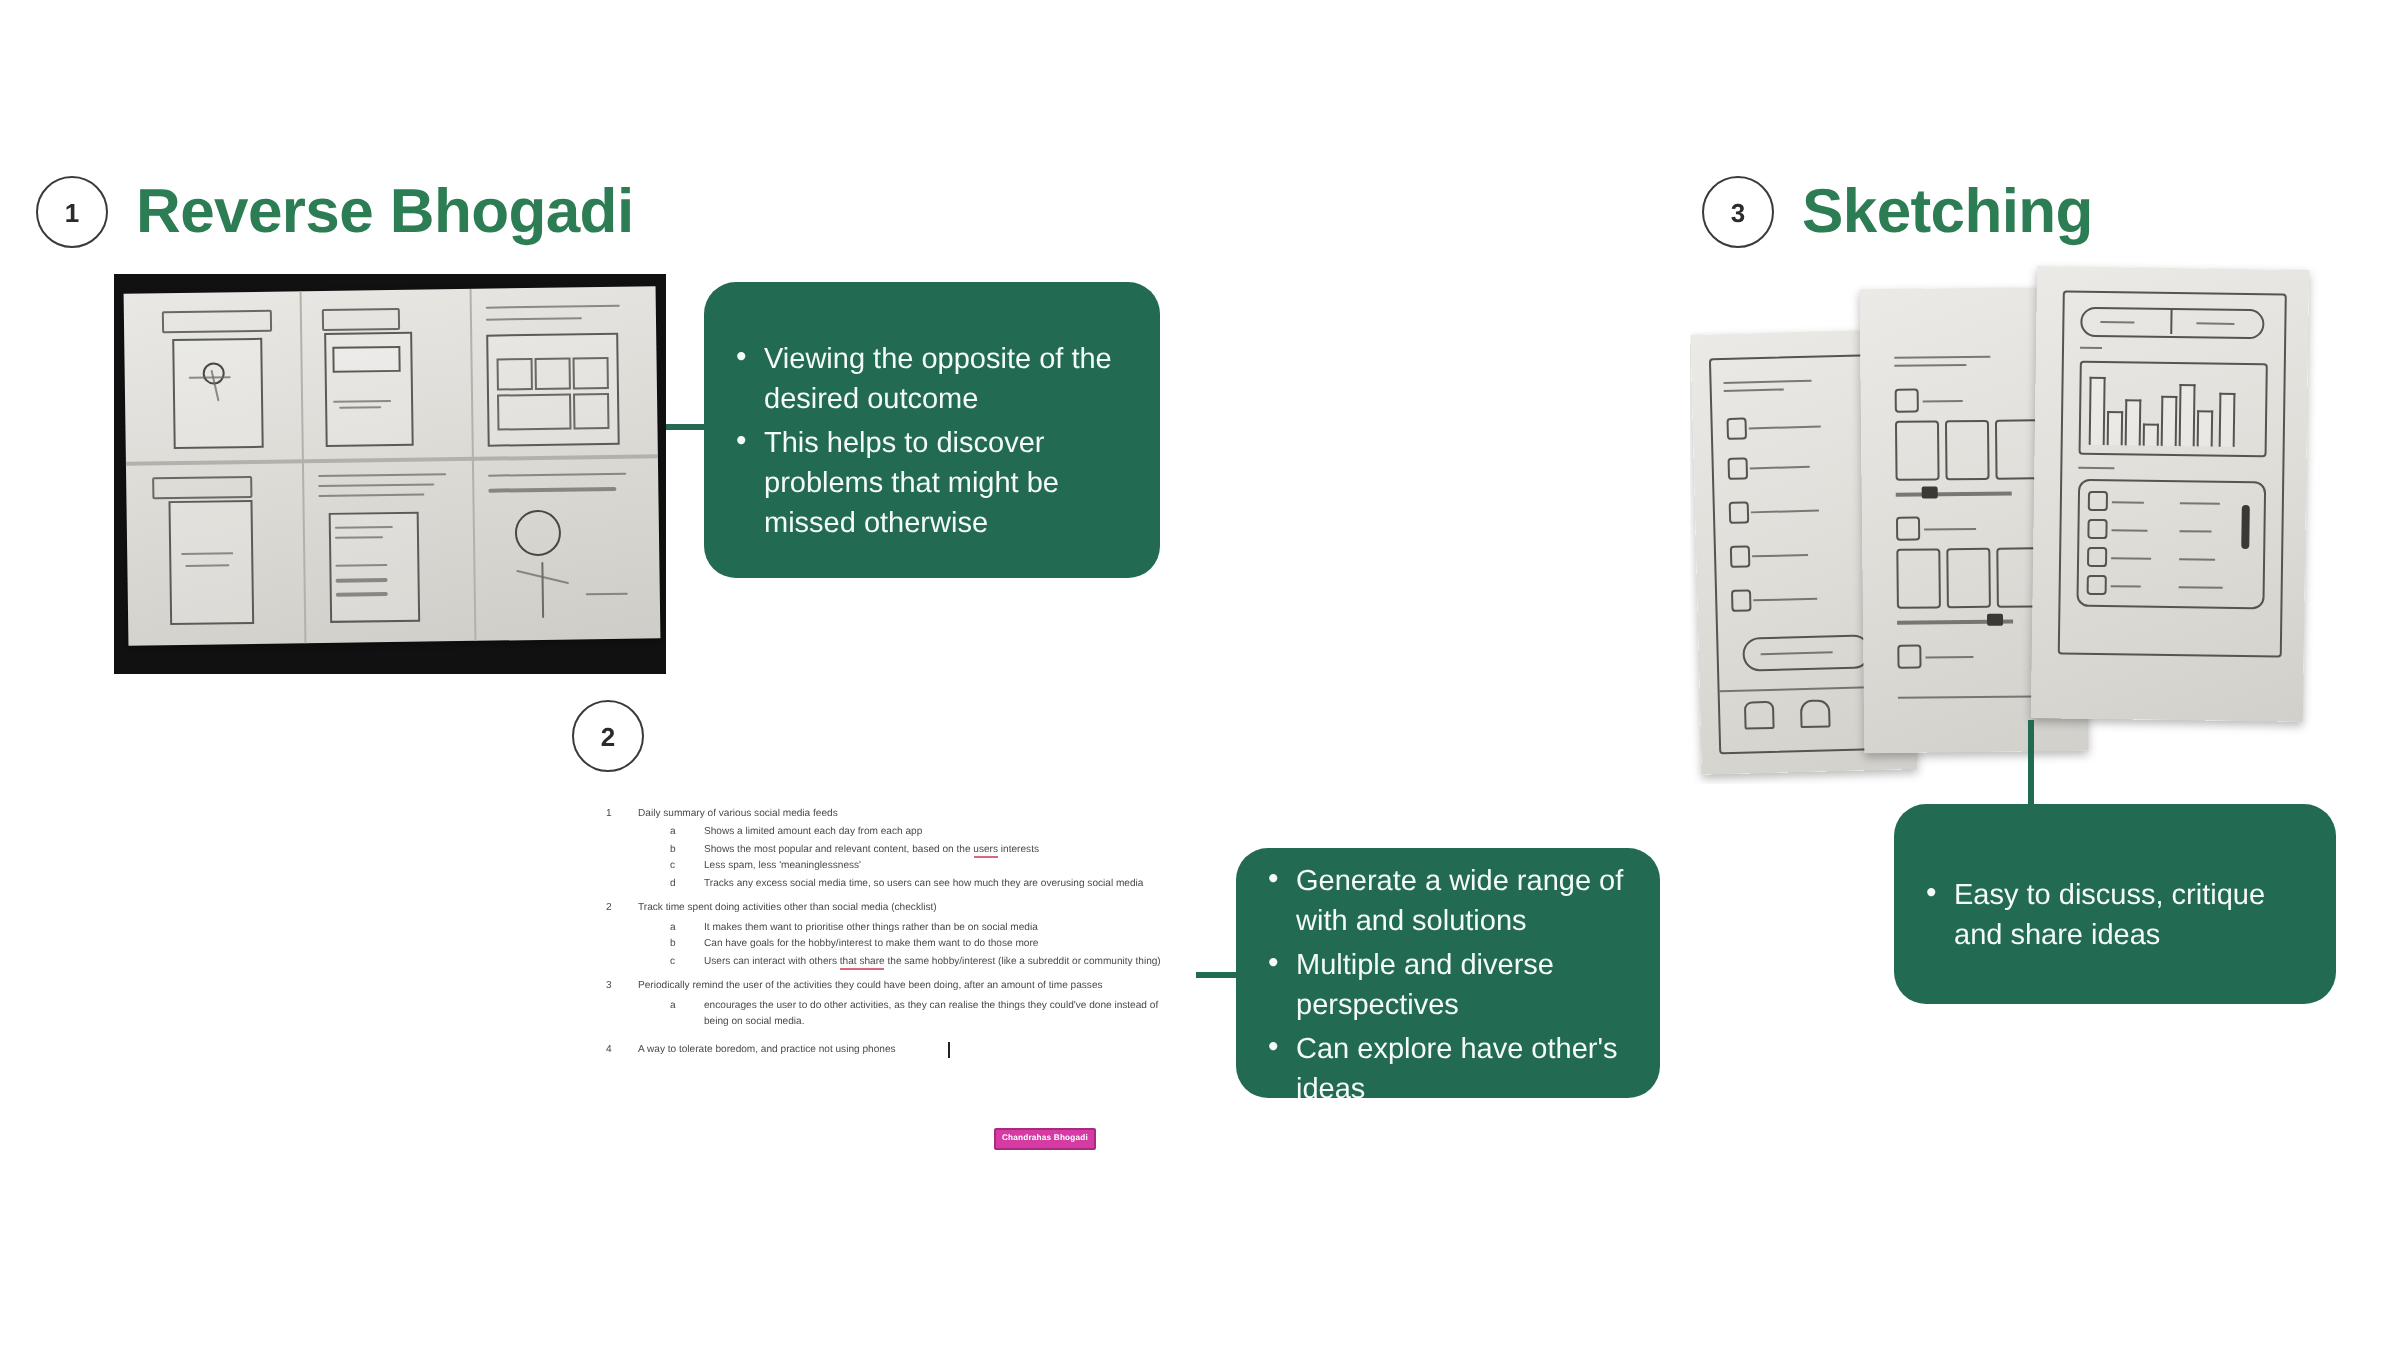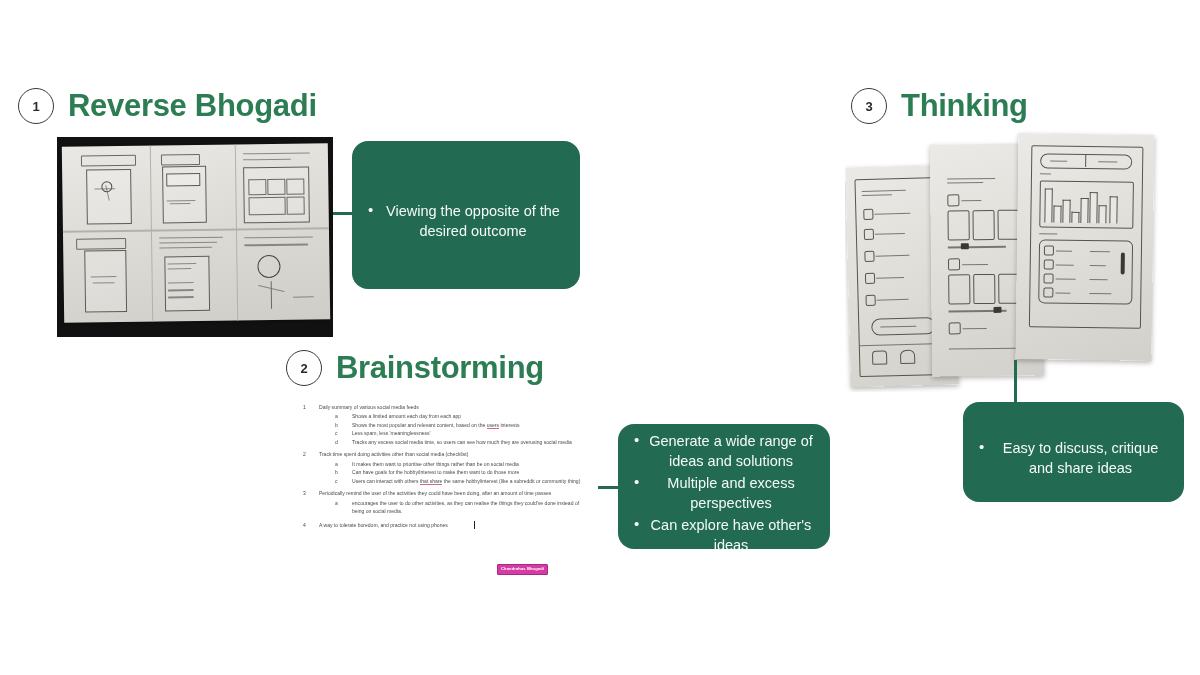--- a/index.html
+++ b/index.html
@@ -386,7 +386,7 @@
 
   <div class="sec-head" style="left:851px; top:88px;">
     <div class="num-circle">3</div>
-    <div class="sec-title">Thinking</div>
+    <div class="sec-title">Sketching</div>
   </div>
 
   <div class="photo" style="left:845px; top:130px; width:320px; height:262px; background:#ffffff;">

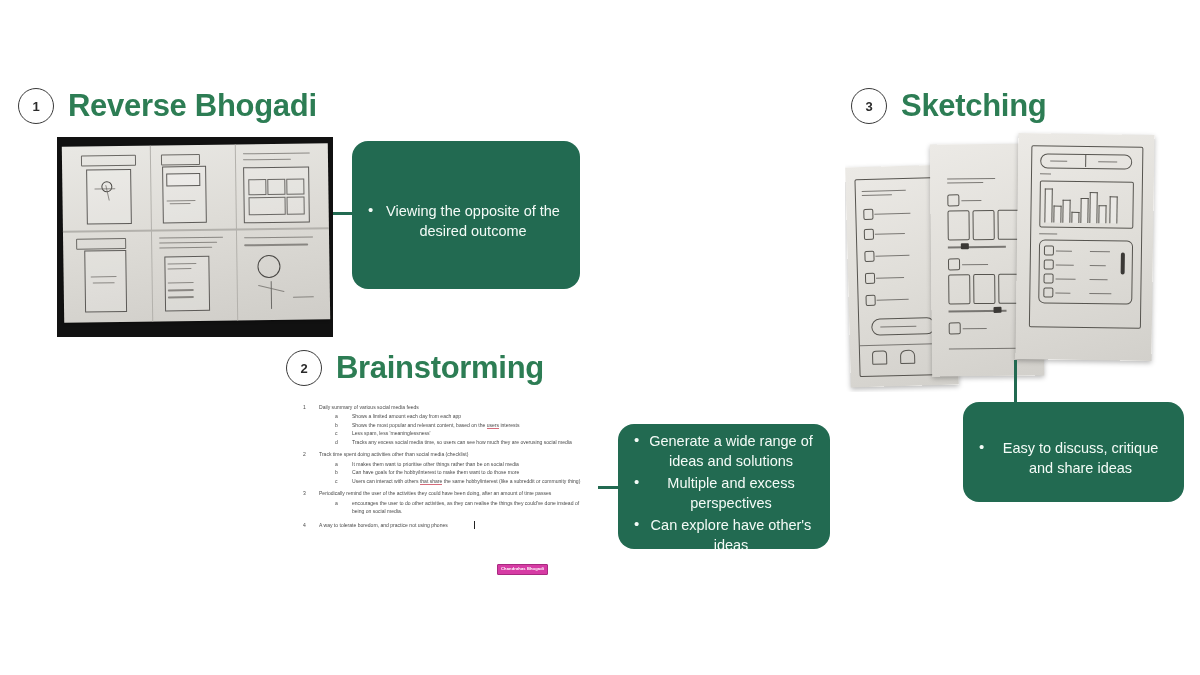--- a/index.html
+++ b/index.html
@@ -57,7 +57,6 @@
     padding: 14px 16px 0 10px;
     display: flex;
     align-items: center;
-    text-align: center;
   }
   .callout ul {
     margin: 0;

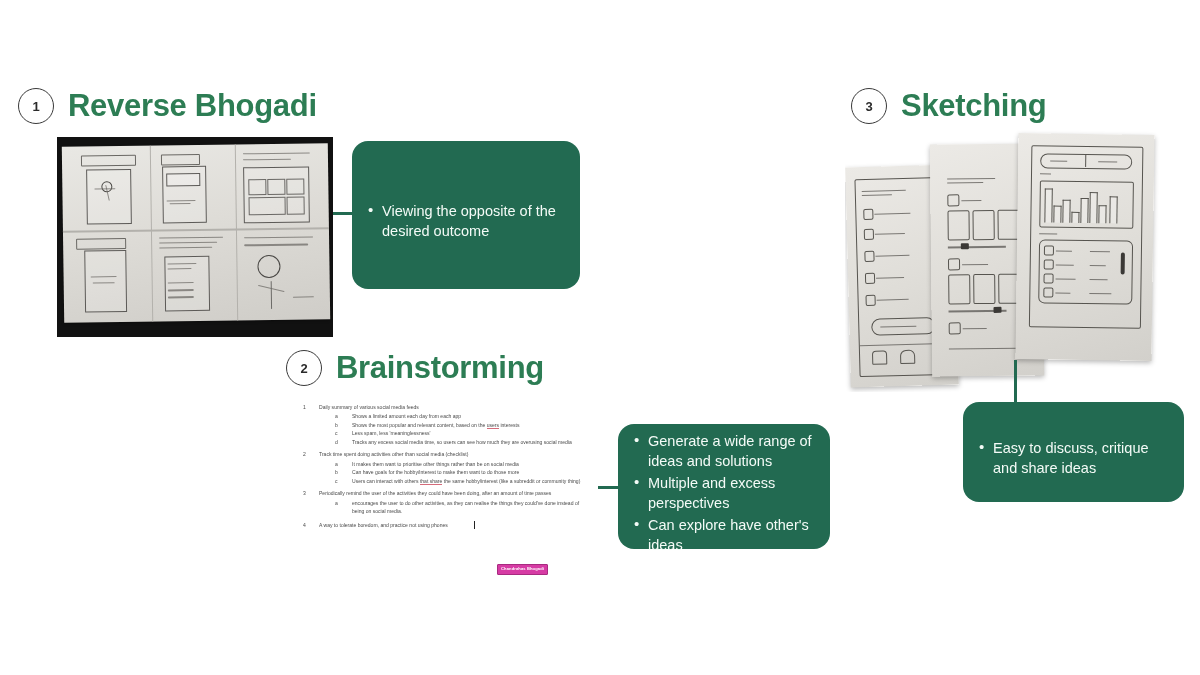--- a/index.html
+++ b/index.html
@@ -293,6 +293,7 @@
   <div class="callout" style="left:352px; top:141px; width:228px; height:148px;">
     <ul>
       <li>Viewing the opposite of the desired outcome</li>
+      <li>This helps to discover problems that might be missed otherwise</li>
     </ul>
   </div>
 

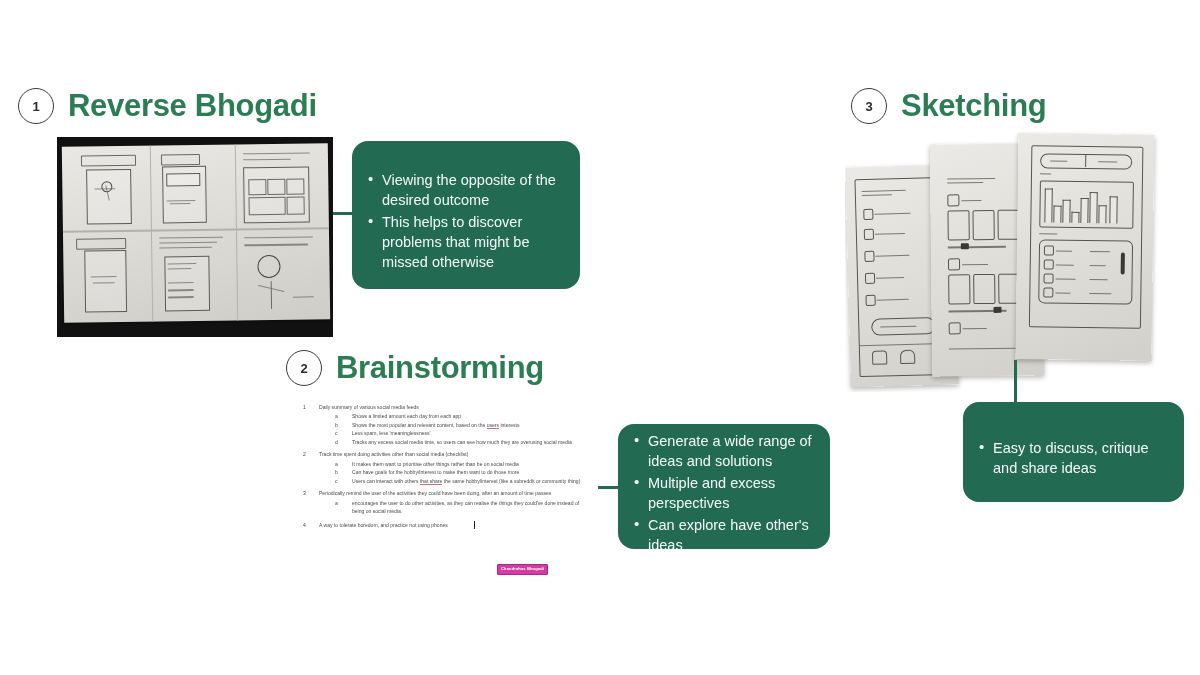--- a/index.html
+++ b/index.html
@@ -299,7 +299,6 @@
 
   <div class="sec-head" style="left:286px; top:350px;">
     <div class="num-circle">2</div>
-    <div class="sec-title">Brainstorming</div>
   </div>
 
   <div id="bs-doc" style="left:303px; top:403px; width:285px; height:180px;">

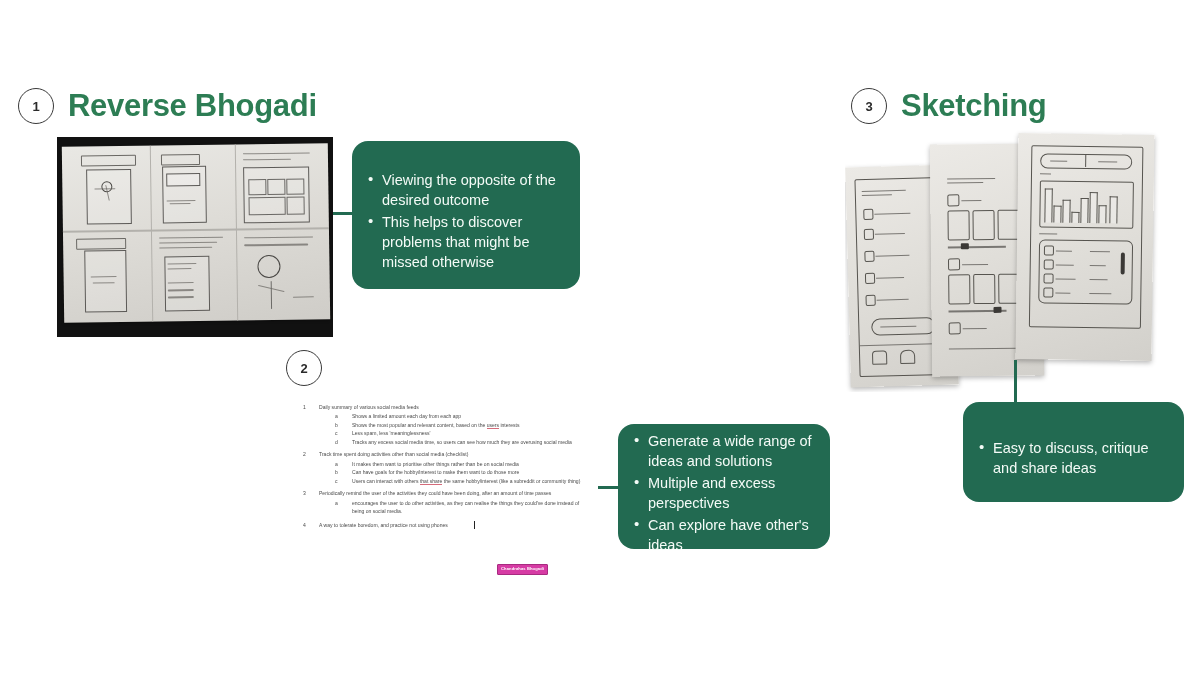--- a/index.html
+++ b/index.html
@@ -377,7 +377,7 @@
 
   <div class="callout" style="left:618px; top:424px; width:212px; height:125px;">
     <ul>
-      <li>Generate a wide range of ideas and solutions</li>
+      <li>Generate a wide range of with and solutions</li>
       <li>Multiple and excess perspectives</li>
       <li>Can explore have other's ideas</li>
     </ul>

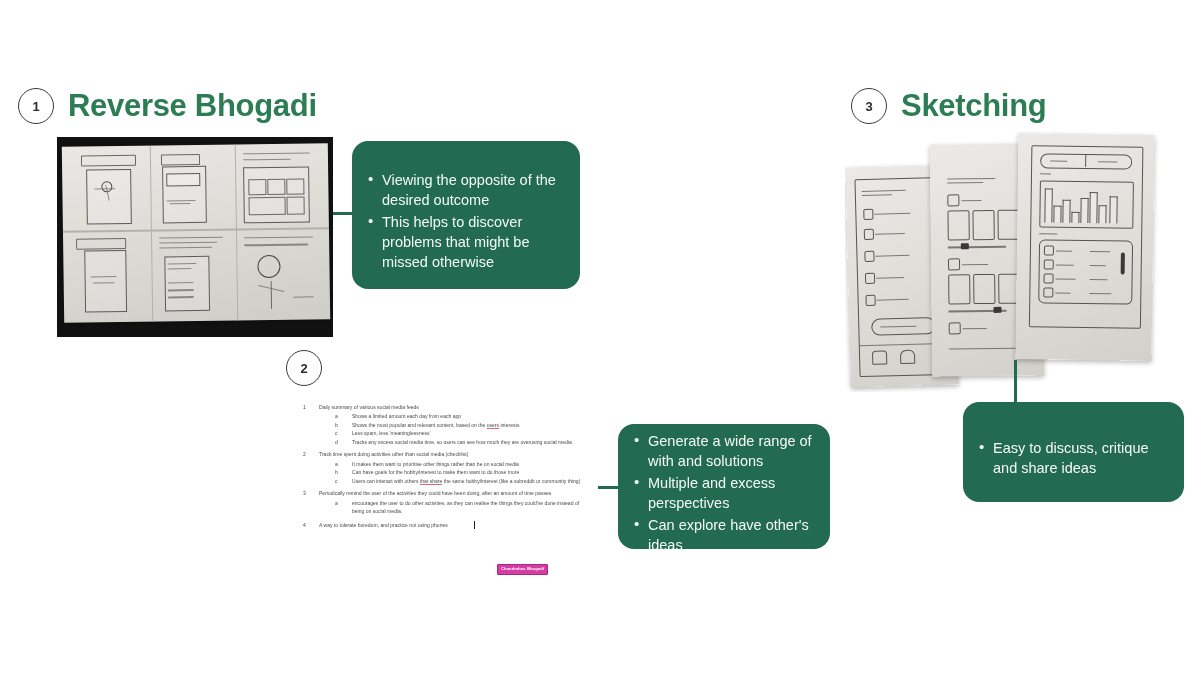--- a/index.html
+++ b/index.html
@@ -469,7 +469,7 @@
 
   <div class="connector-v" style="left:1014px; top:360px; height:44px;"></div>
 
-  <div class="callout" style="left:947px; top:402px; width:221px; height:100px;margin-left:16px;">
+  <div class="callout" style="left:947px; top:402px; width:221px; height:100px;">
     <ul>
       <li>Easy to discuss, critique and share ideas</li>
     </ul>

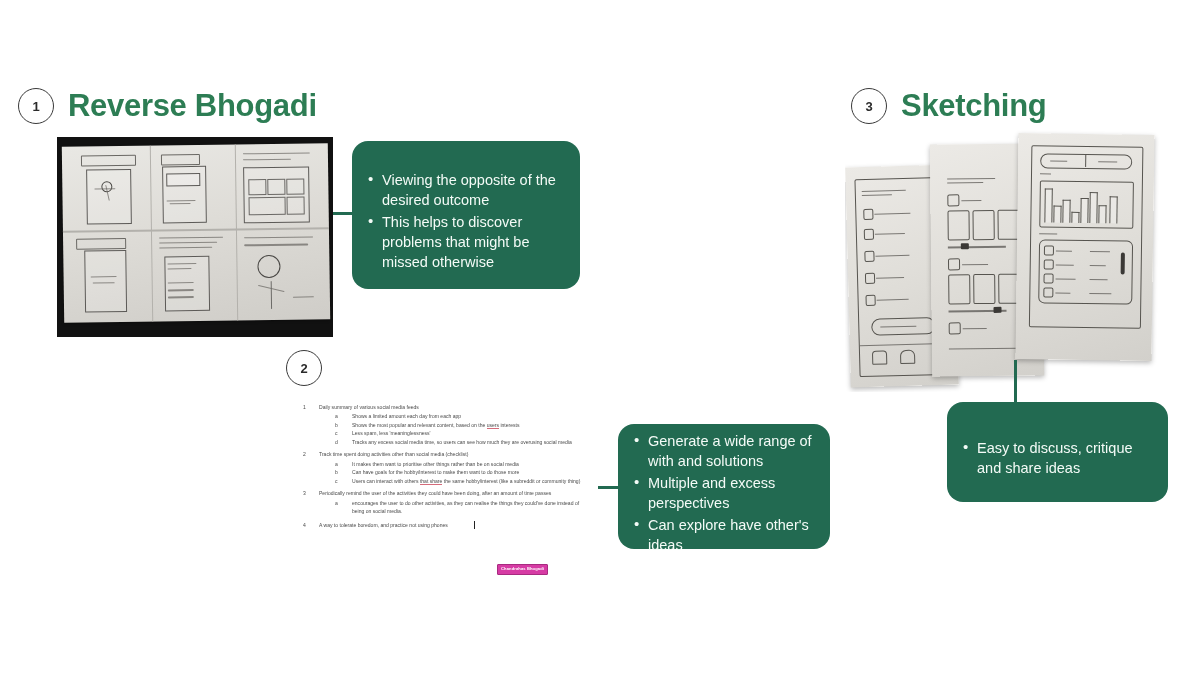--- a/index.html
+++ b/index.html
@@ -378,7 +378,7 @@
   <div class="callout" style="left:618px; top:424px; width:212px; height:125px;">
     <ul>
       <li>Generate a wide range of with and solutions</li>
-      <li>Multiple and excess perspectives</li>
+      <li>Multiple and diverse perspectives</li>
       <li>Can explore have other's ideas</li>
     </ul>
   </div>

